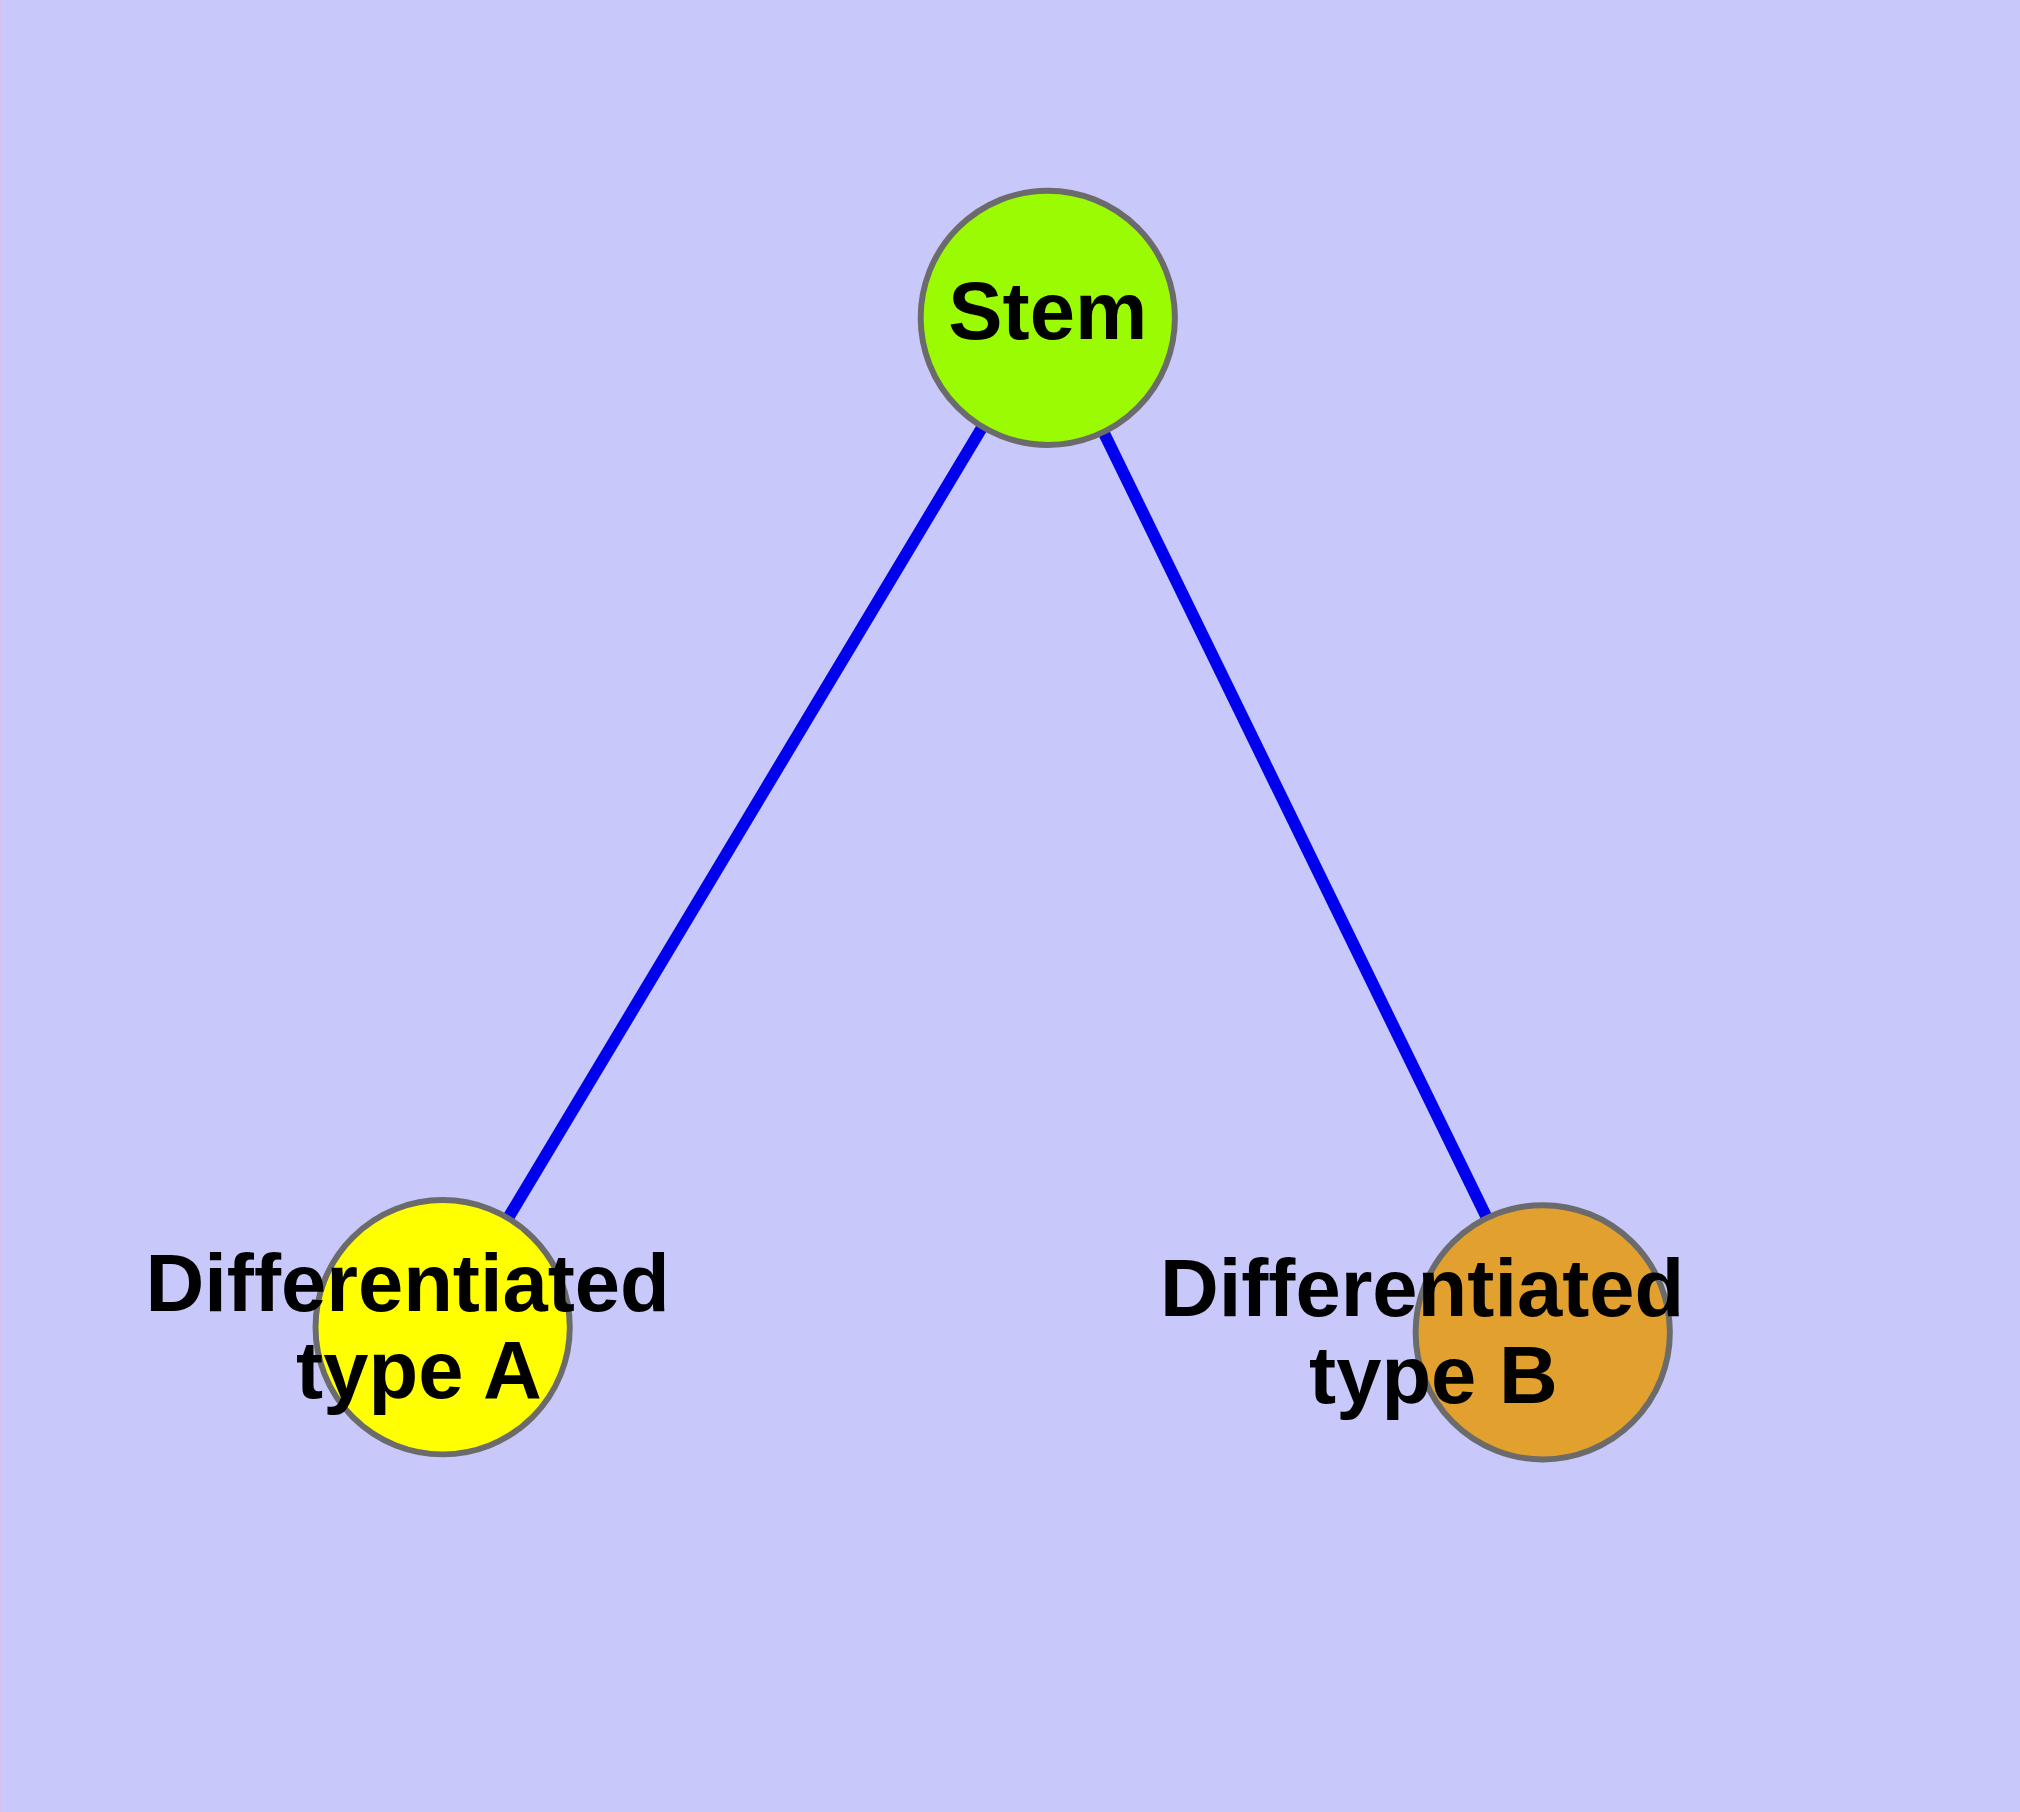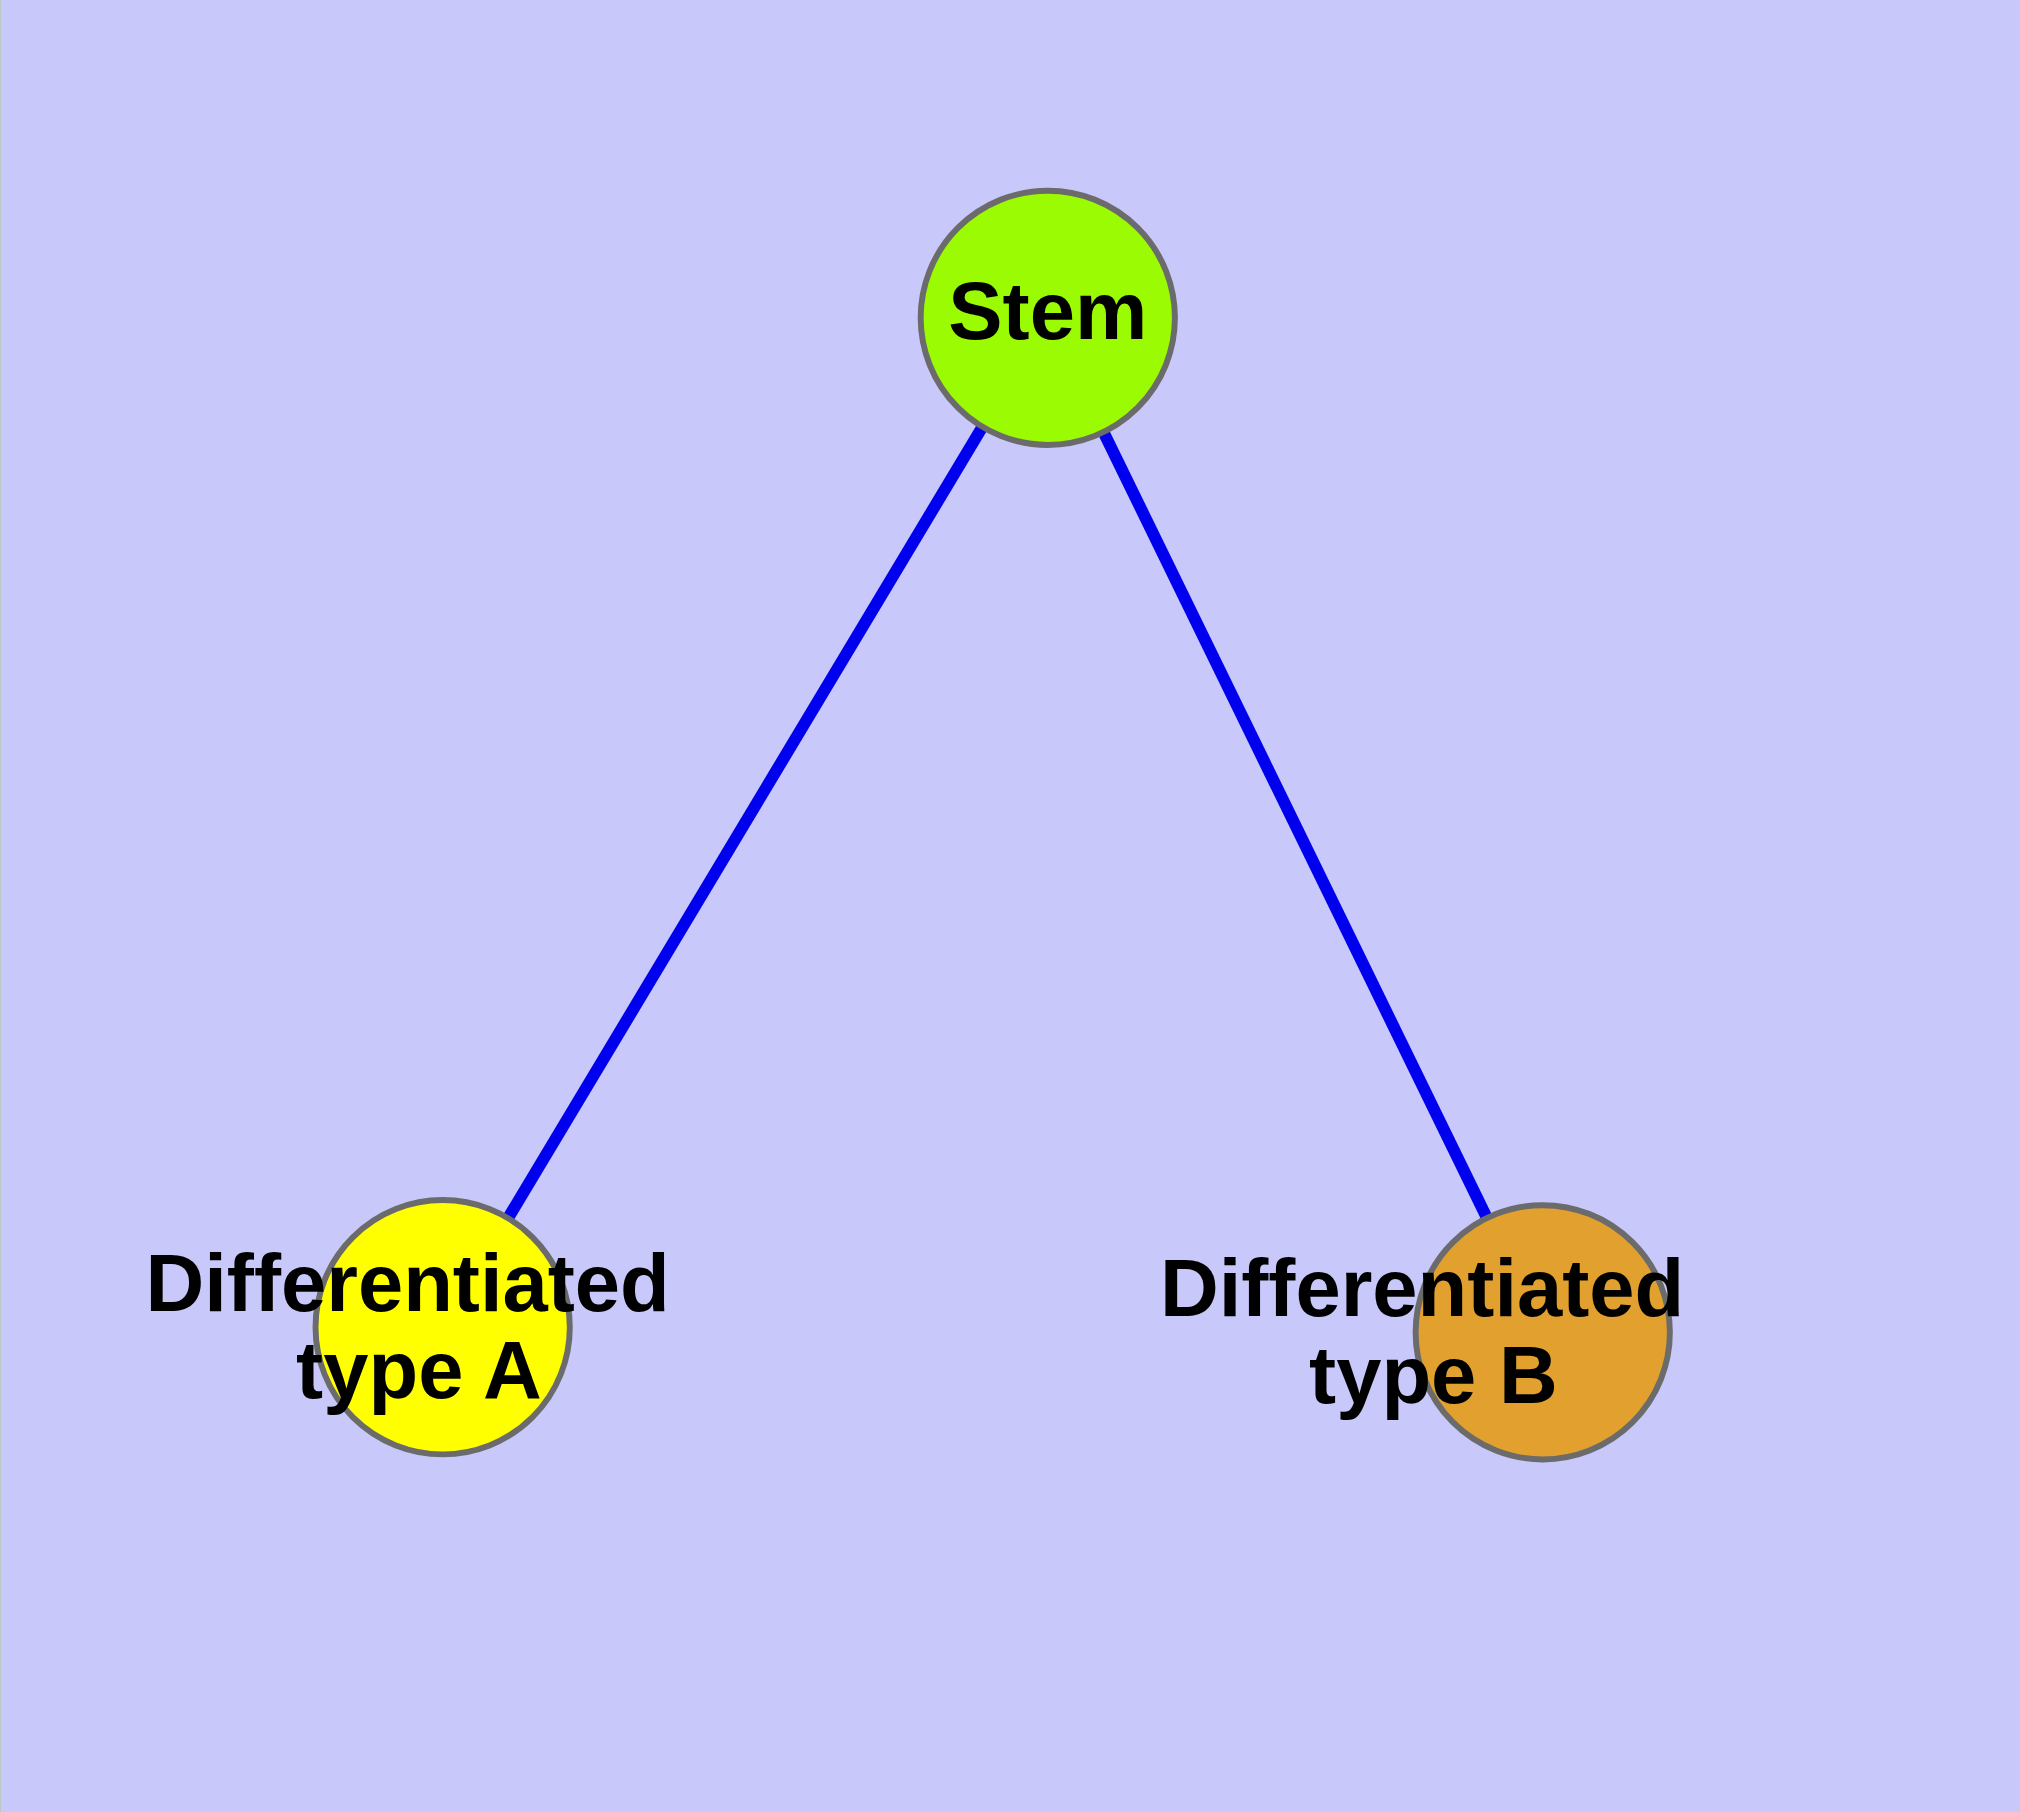--- a/index.html
+++ b/index.html
@@ -33,7 +33,7 @@
 </head>
 <body>
 
-<div id="canvas" style="background: #84cc16; width: 2021px; height: 1812px;">
+<div id="canvas" style="background: #f9a8d4; width: 2021px; height: 1812px;">
   <svg id="graph-svg" viewBox="0 0 2384 2138" xmlns="http://www.w3.org/2000/svg">
 
     <rect id="bg-rect" x="0" y="0" width="2384" height="2138" fill="#c8c8fa"></rect>

